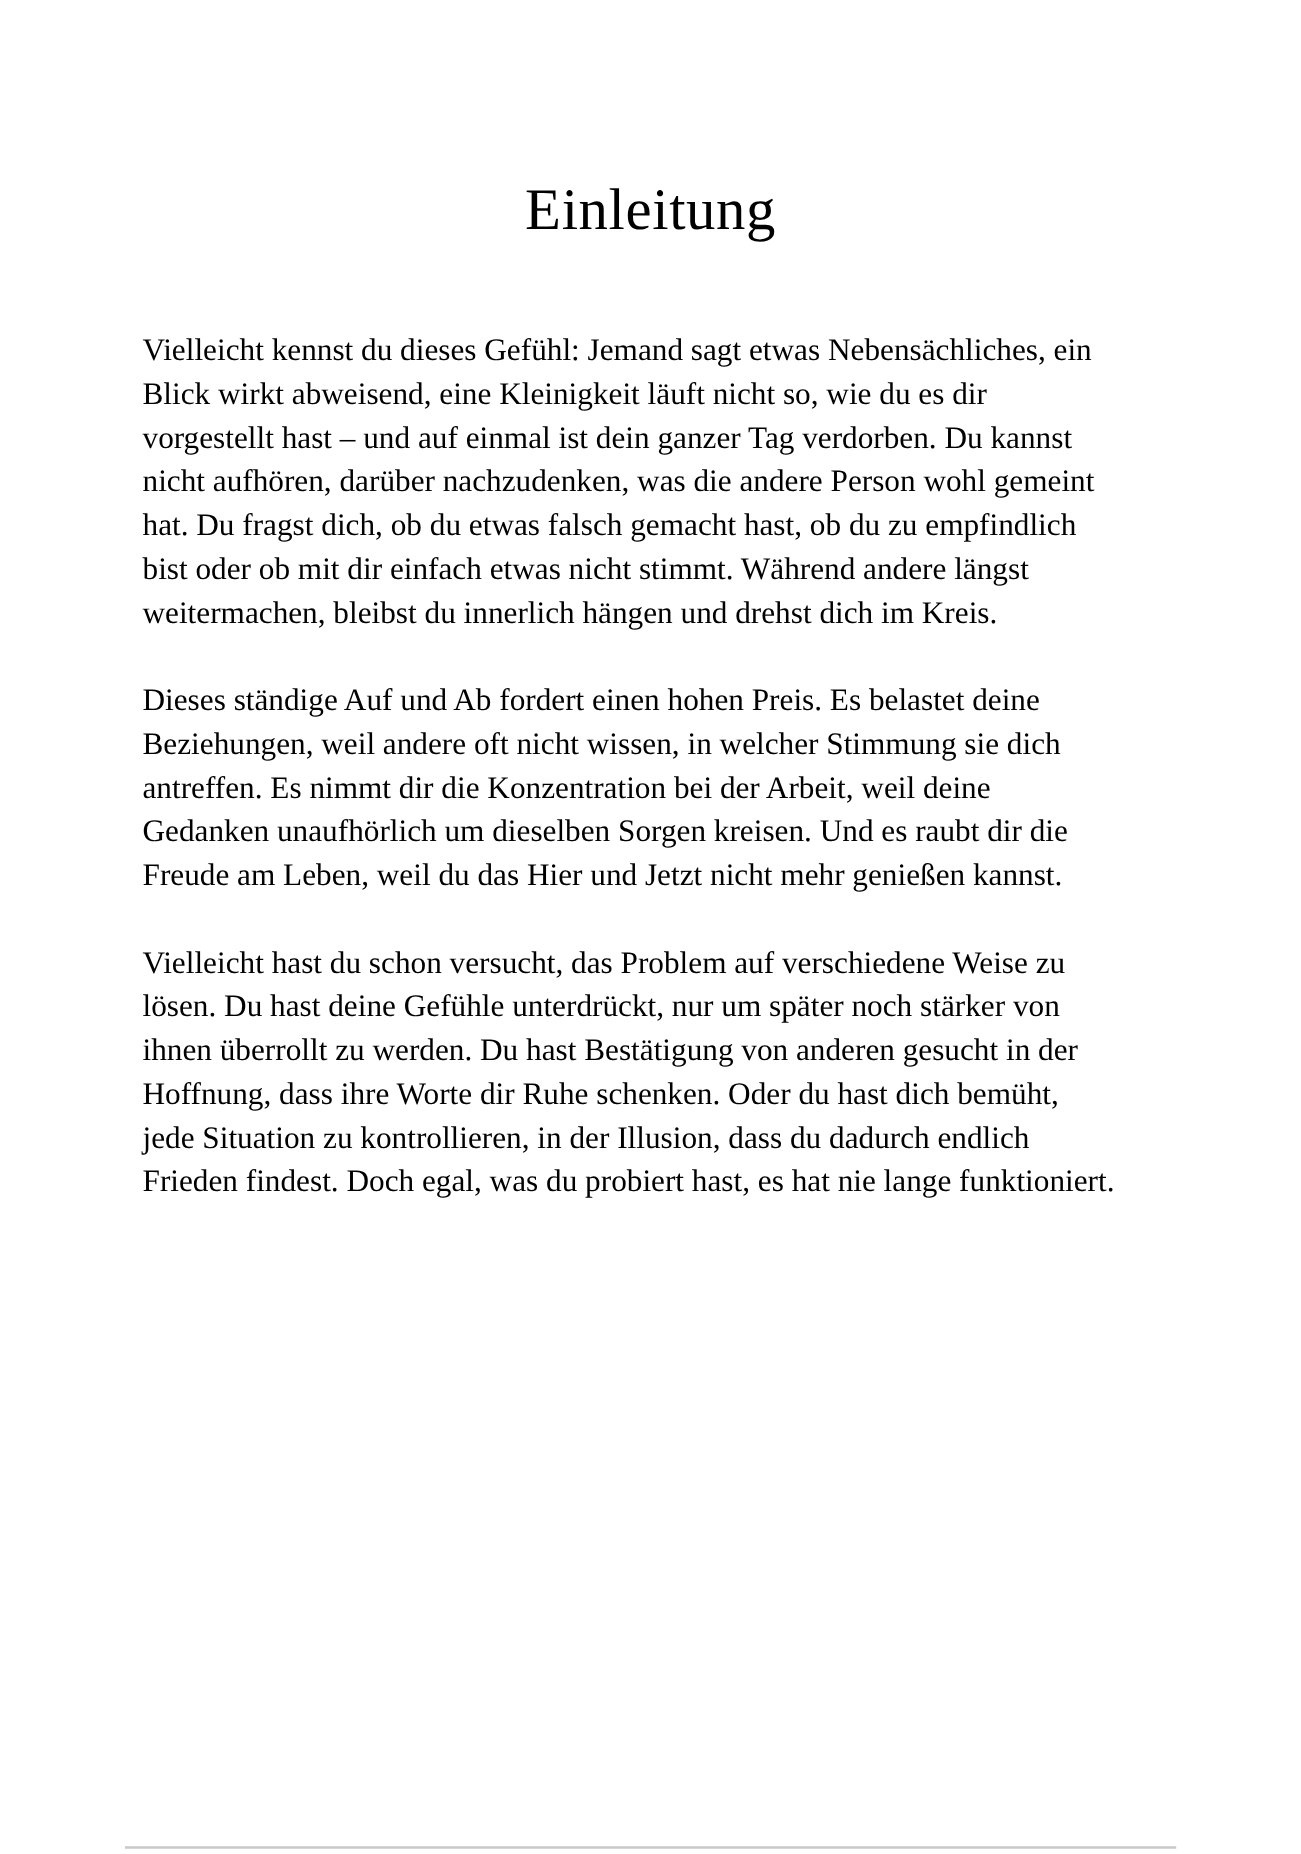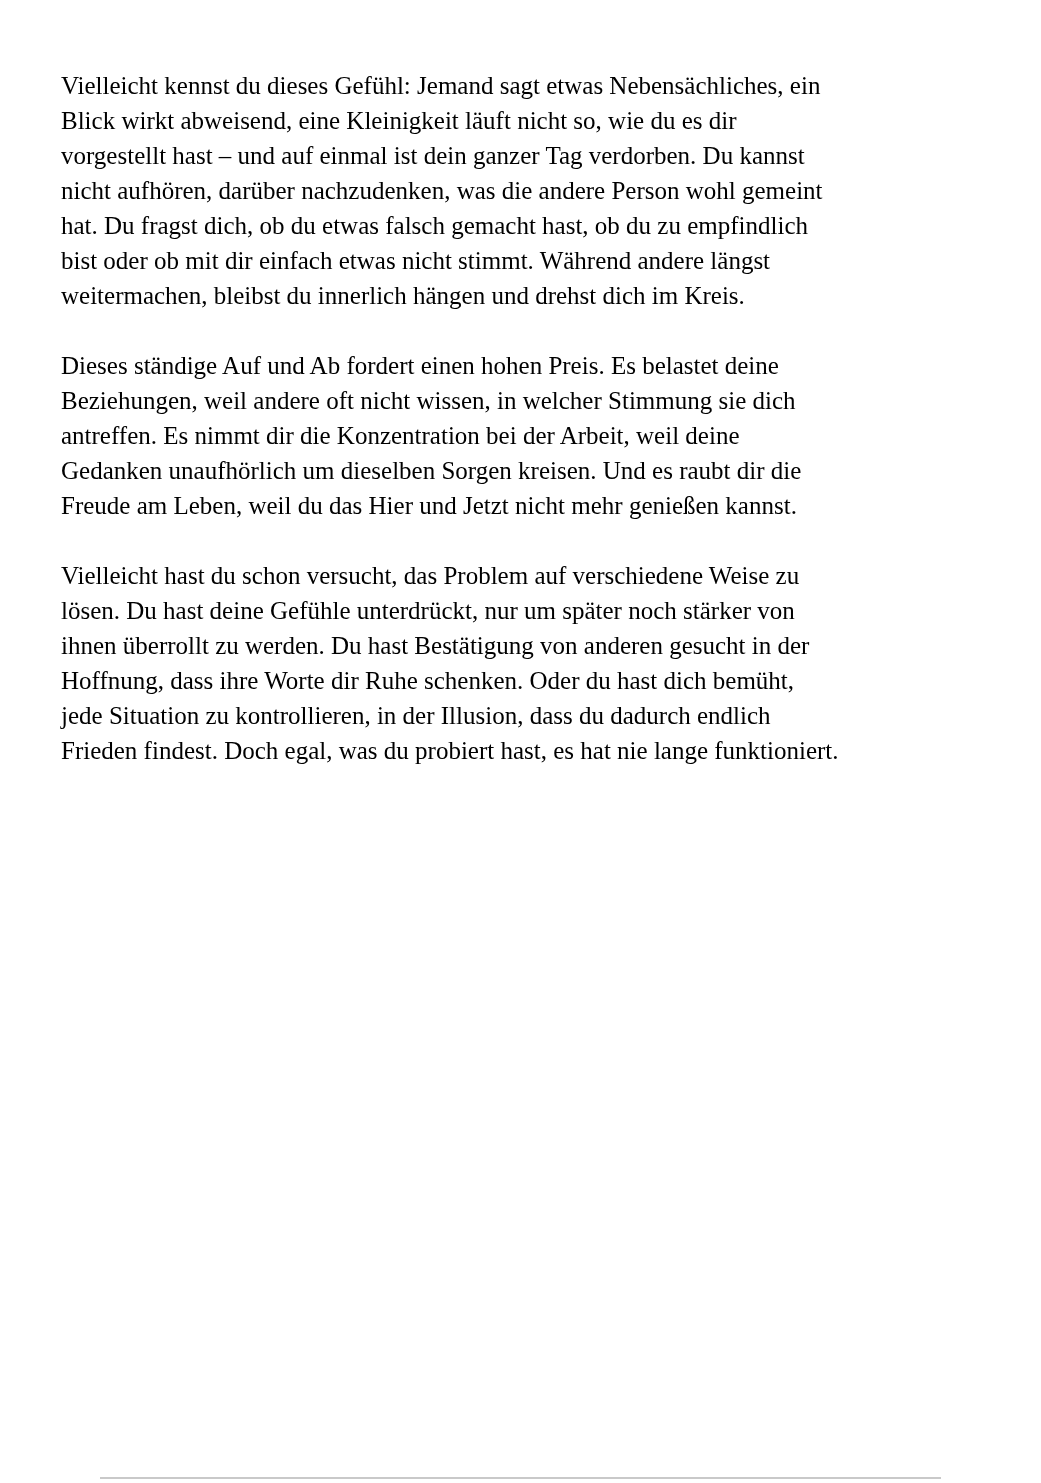--- a/index.html
+++ b/index.html
@@ -49,6 +49,7 @@
 <body>
 
 <div class="page">
+  <h1 class="title">Einleitung</h1>
 
   <div class="content">
     <p>Vielleicht kennst du dieses Gefühl: Jemand sagt etwas Nebensächliches, ein Blick wirkt abweisend, eine Kleinigkeit läuft nicht so, wie du es dir vorgestellt hast – und auf einmal ist dein ganzer Tag verdorben. Du kannst nicht aufhören, darüber nachzudenken, was die andere Person wohl gemeint hat. Du fragst dich, ob du etwas falsch gemacht hast, ob du zu empfindlich bist oder ob mit dir einfach etwas nicht stimmt. Während andere längst weitermachen, bleibst du innerlich hängen und drehst dich im Kreis.</p>

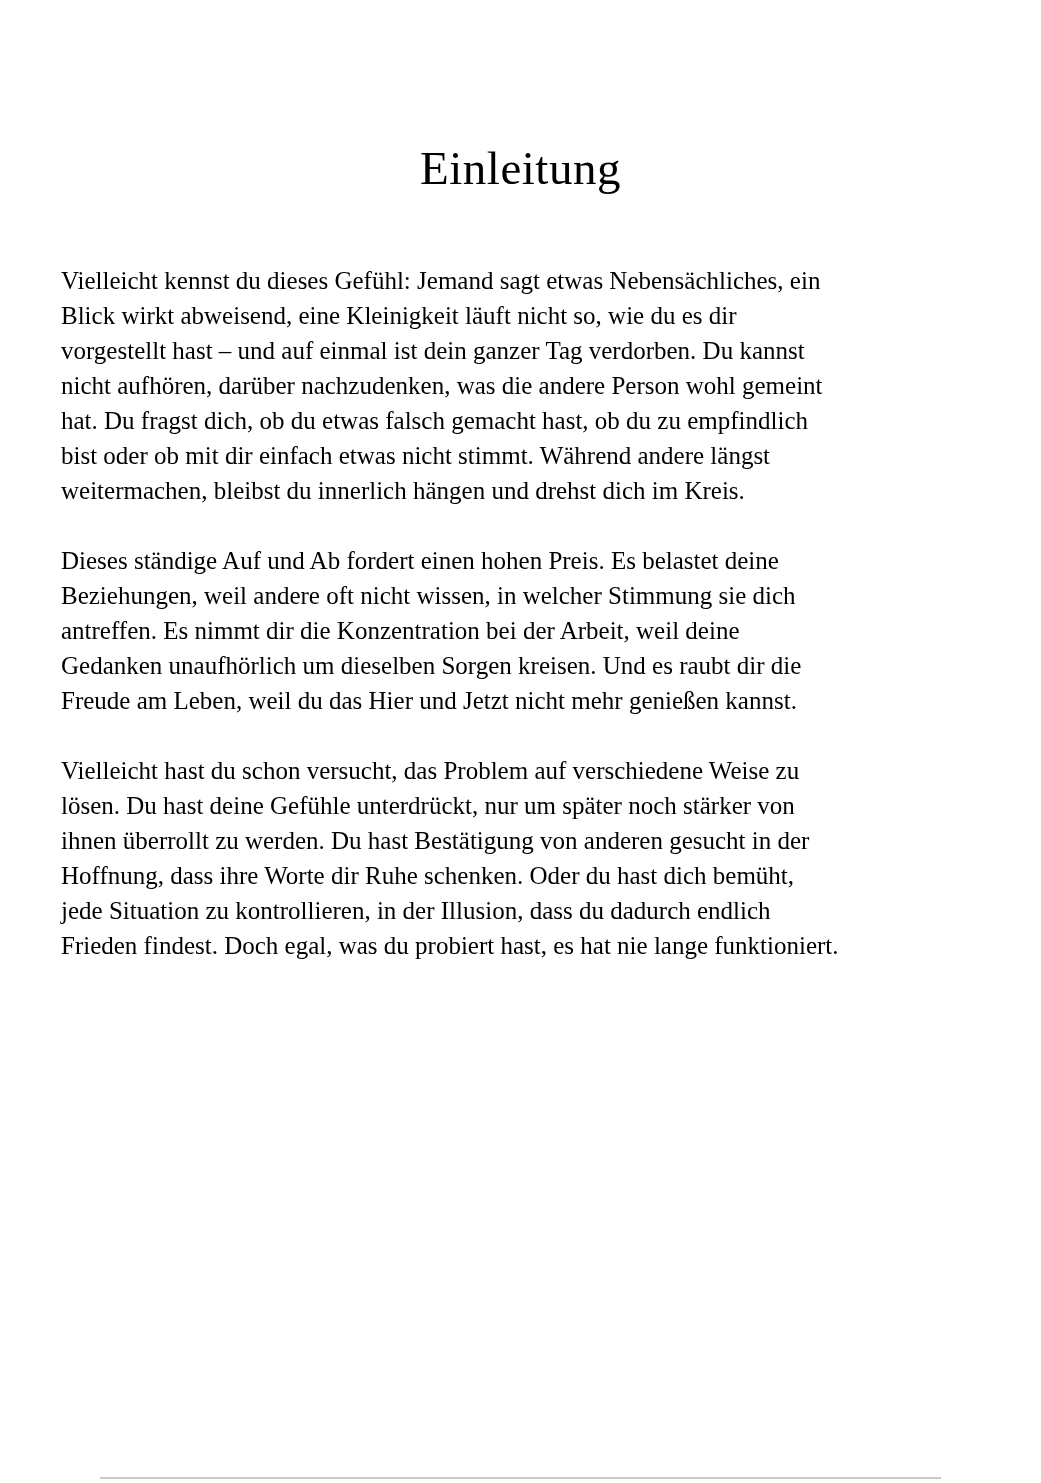--- a/index.html
+++ b/index.html
@@ -27,7 +27,7 @@
   }
   .content {
     width: 778px;
-    margin-left: 61px;
+    margin-left: 114px;
     margin-top: 68px;
   }
   .content p {

